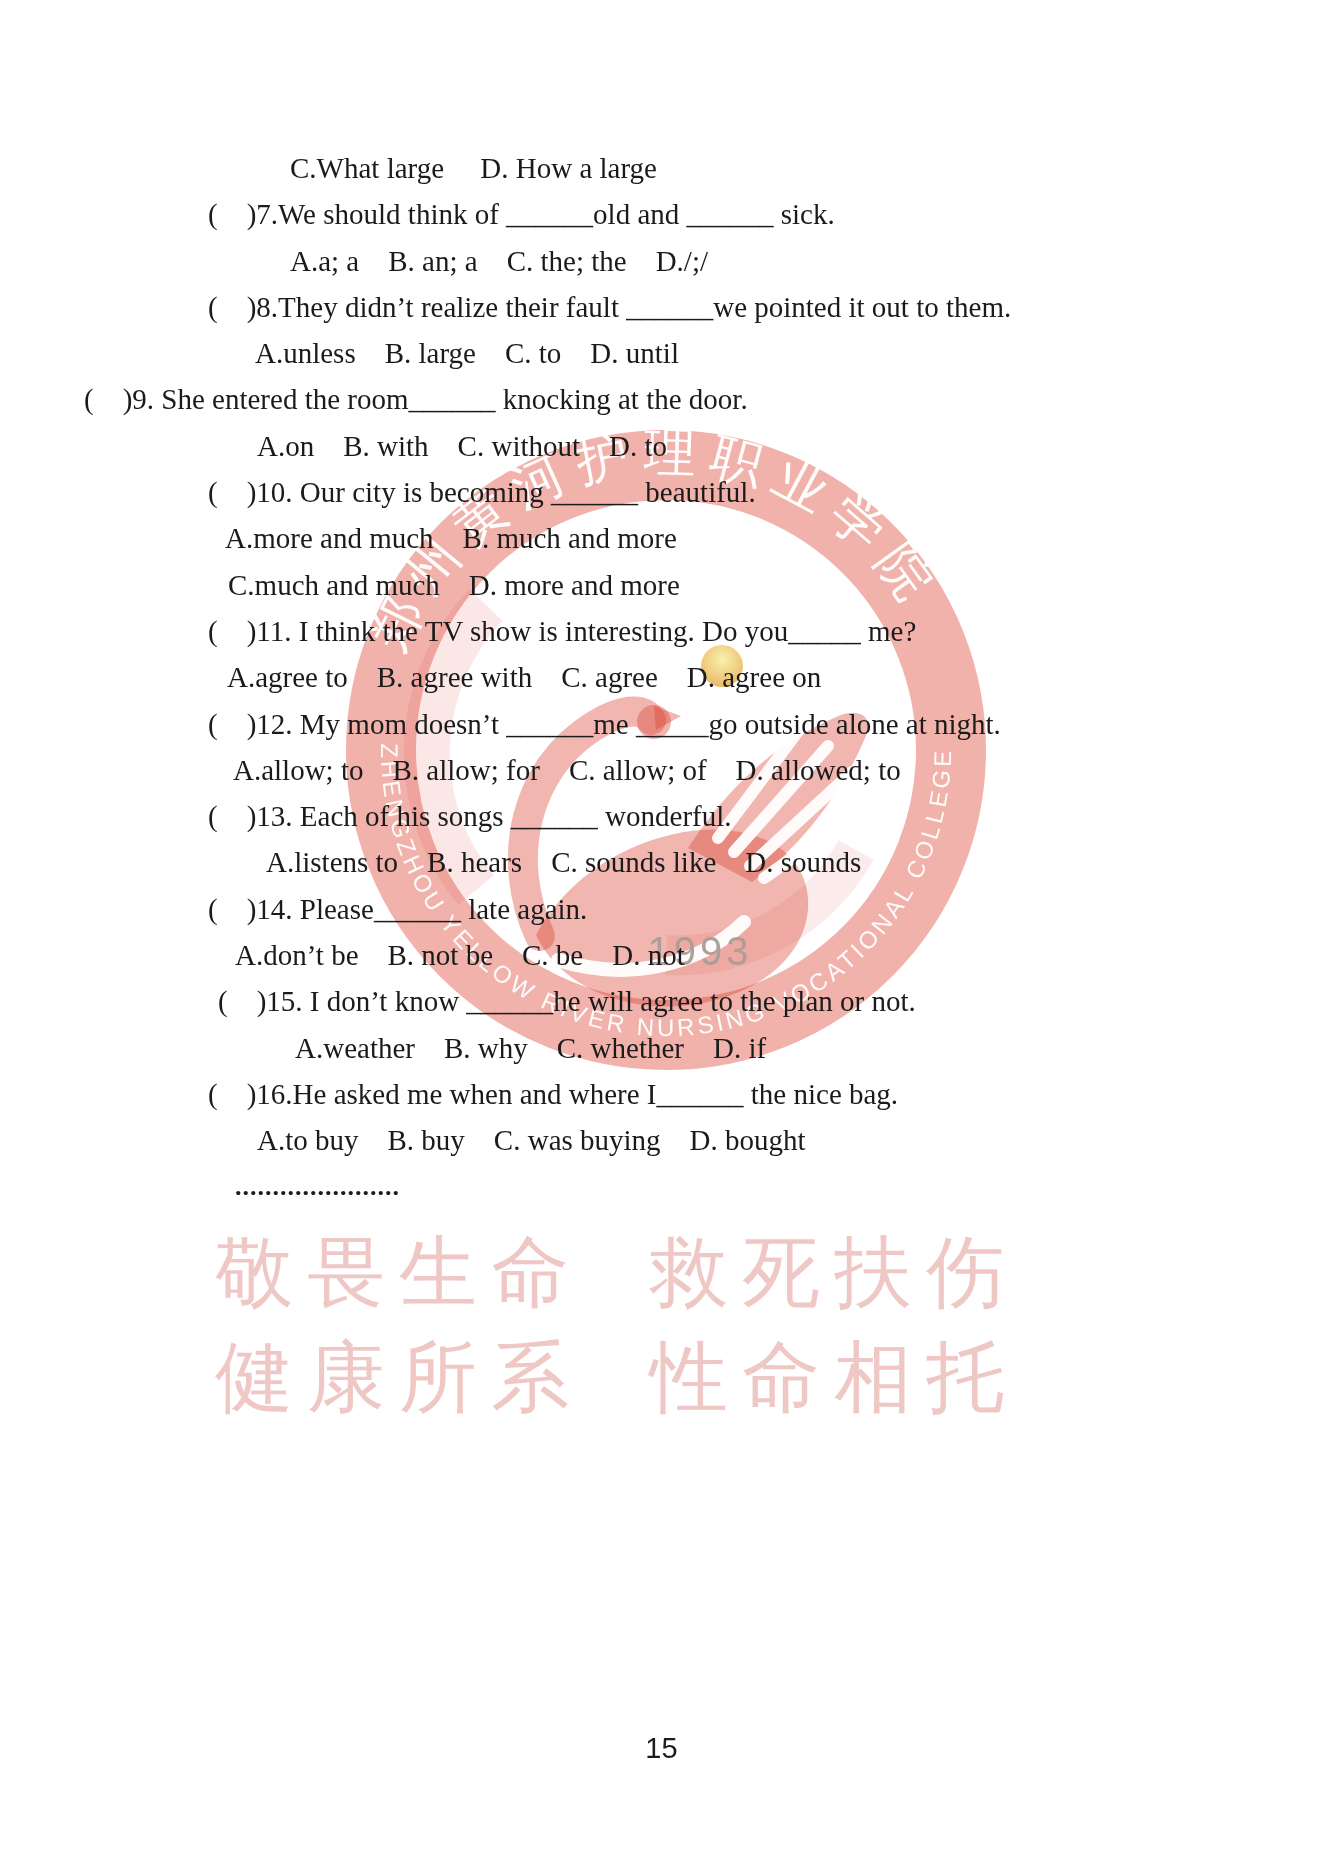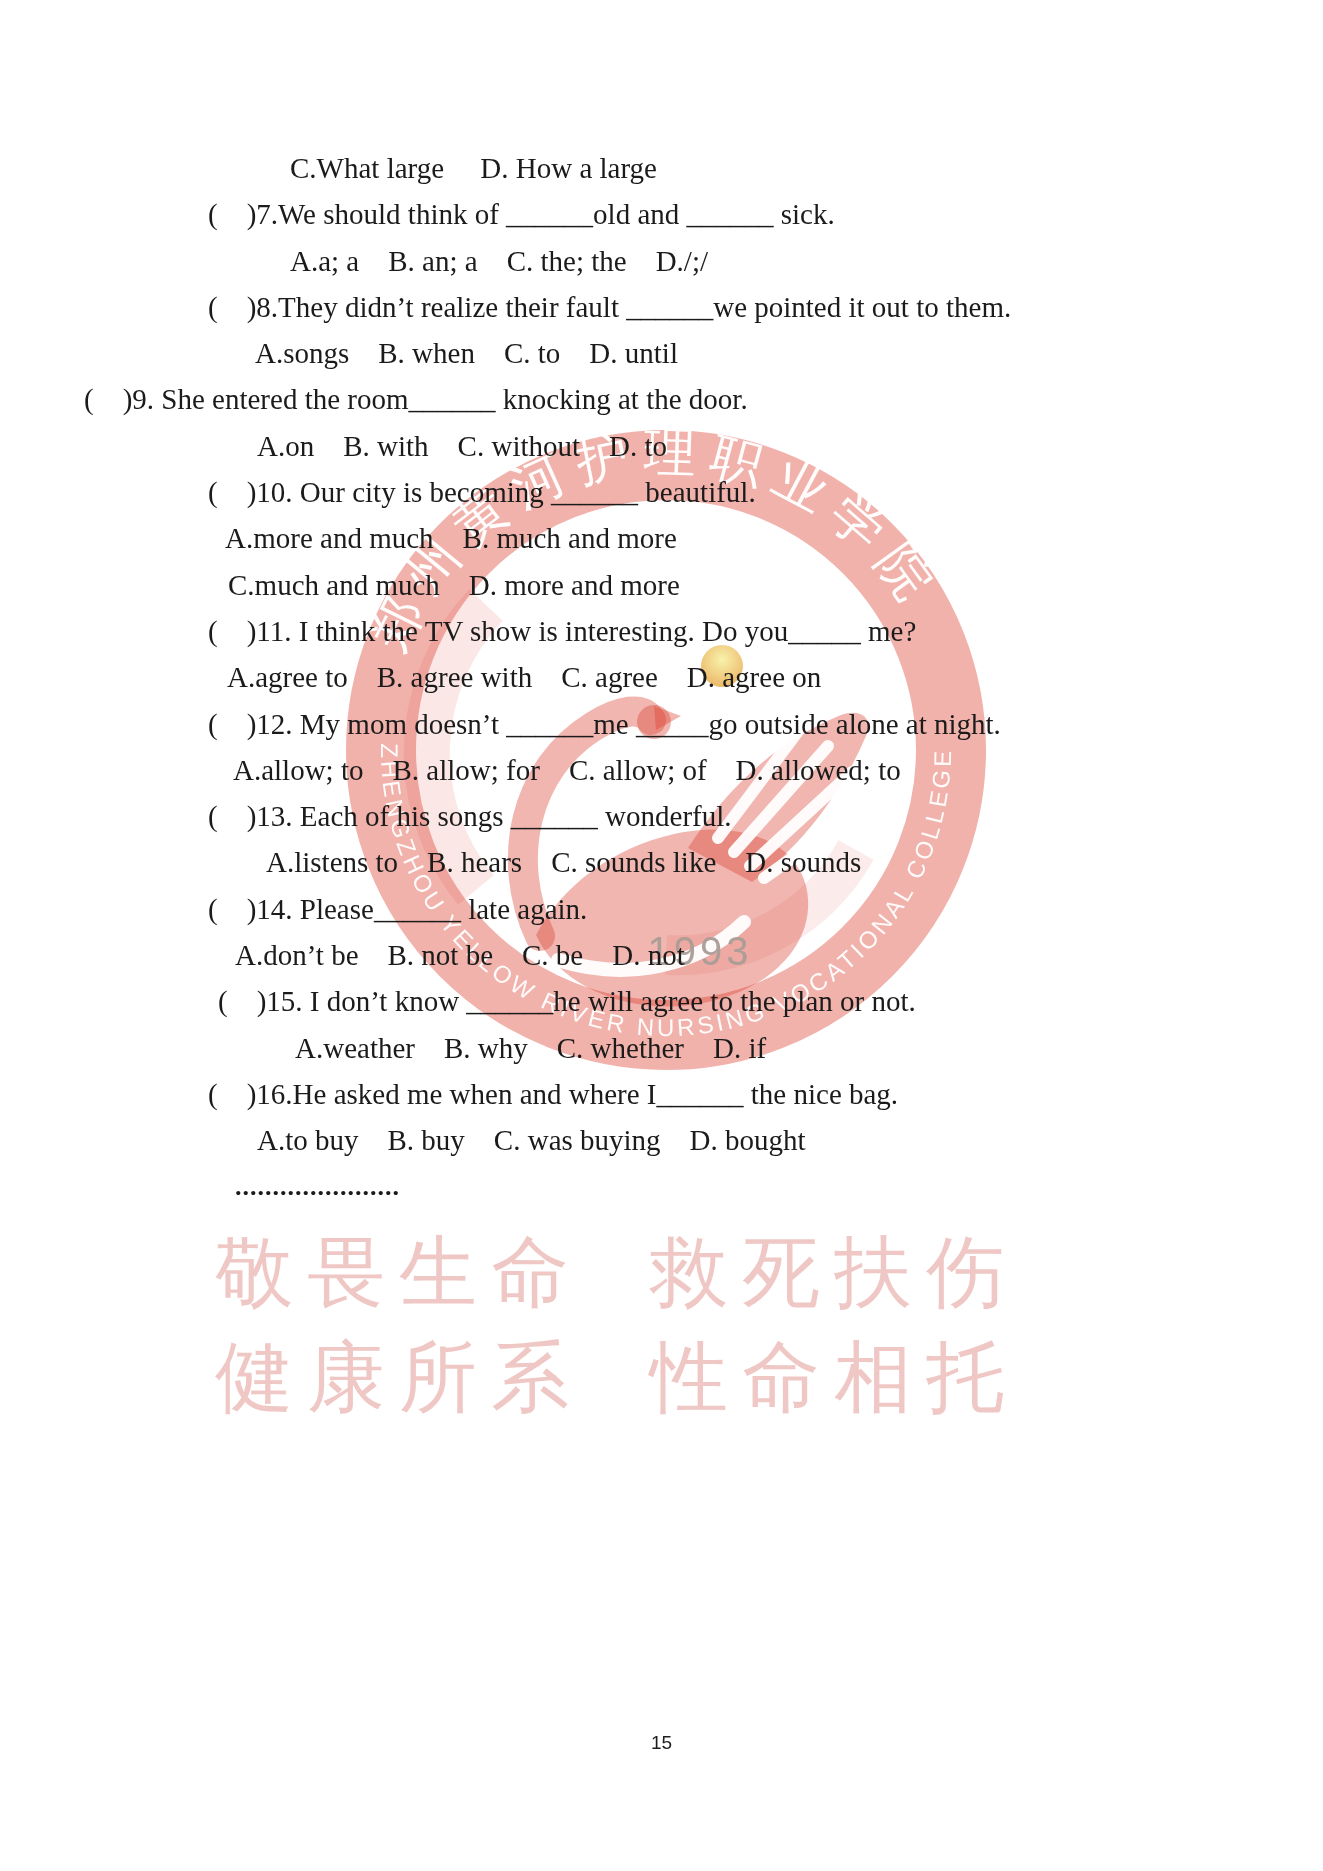--- a/index.html
+++ b/index.html
@@ -72,7 +72,7 @@
       <div class="line" style="padding-left: 208px;">(    )7.We should think of ______old and ______ sick.</div>
       <div class="line" style="padding-left: 290px;">A.a; a    B. an; a    C. the; the    D./;/</div>
       <div class="line" style="padding-left: 208px;">(    )8.They didn’t realize their fault ______we pointed it out to them.</div>
-      <div class="line" style="padding-left: 255px;">A.songs    B. when    C. to    D. until</div>
+      <div class="line" style="padding-left: 255px;">A.unless    B. large    C. to    D. until</div>
       <div class="line" style="padding-left: 84px;">(    )9. She entered the room______ knocking at the door.</div>
       <div class="line" style="padding-left: 257px;">A.on    B. with    C. without    D. to</div>
       <div class="line" style="padding-left: 208px;">(    )10. Our city is becoming ______ beautiful.</div>

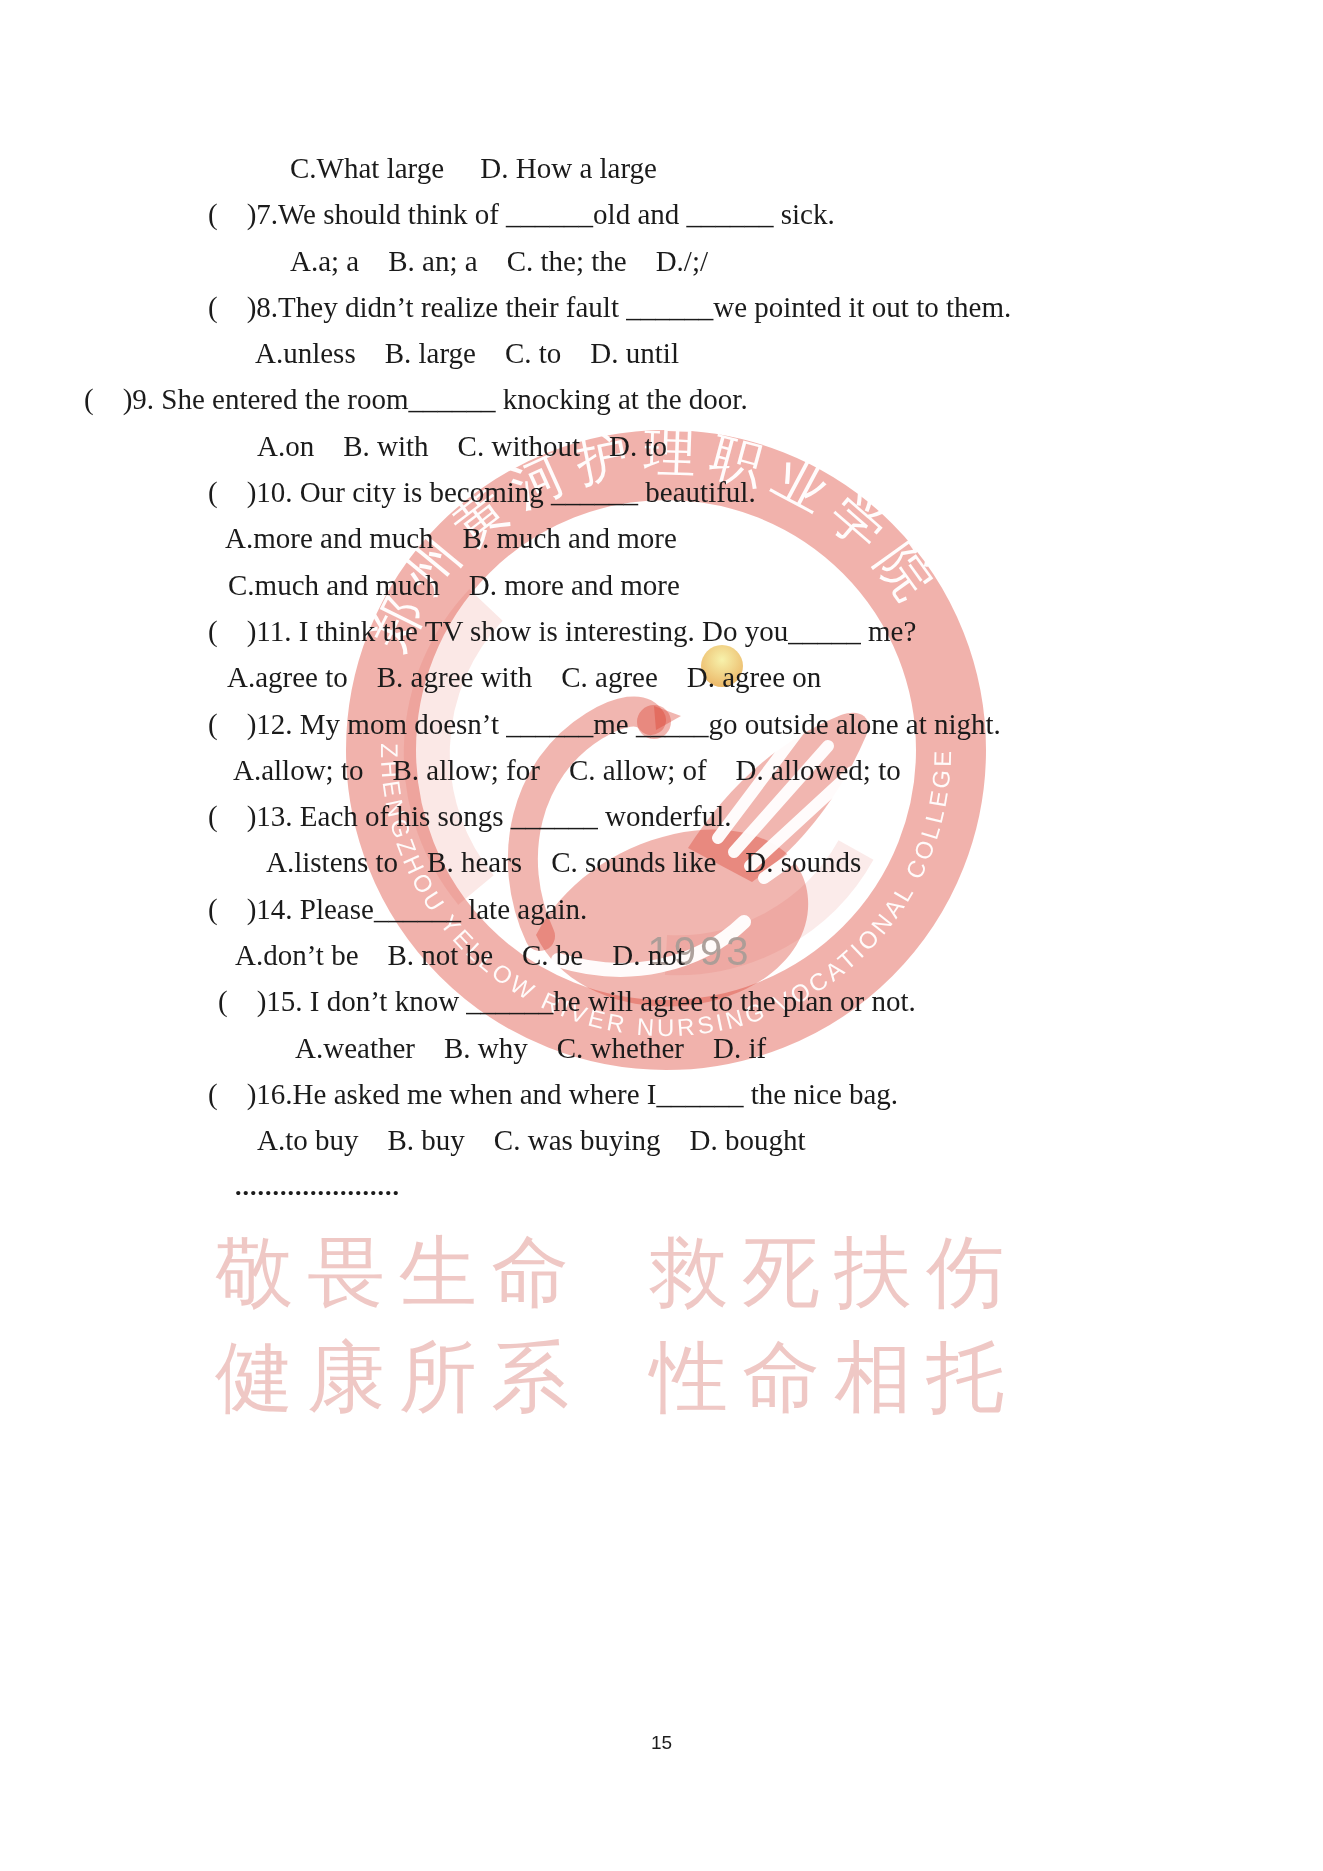--- a/index.html
+++ b/index.html
@@ -18,7 +18,7 @@
   #motto2{top:1326px;}
   
   #page-number{position:absolute;top:1732px;left:0;width:1323px;text-align:center;
-               font-family:"Liberation Sans",sans-serif;font-size:19px;color:#1d1d1d;}
+               font-family:"Liberation Sans",sans-serif;font-size:29px;color:#1d1d1d;}
 </style>
 </head>
 <body>

